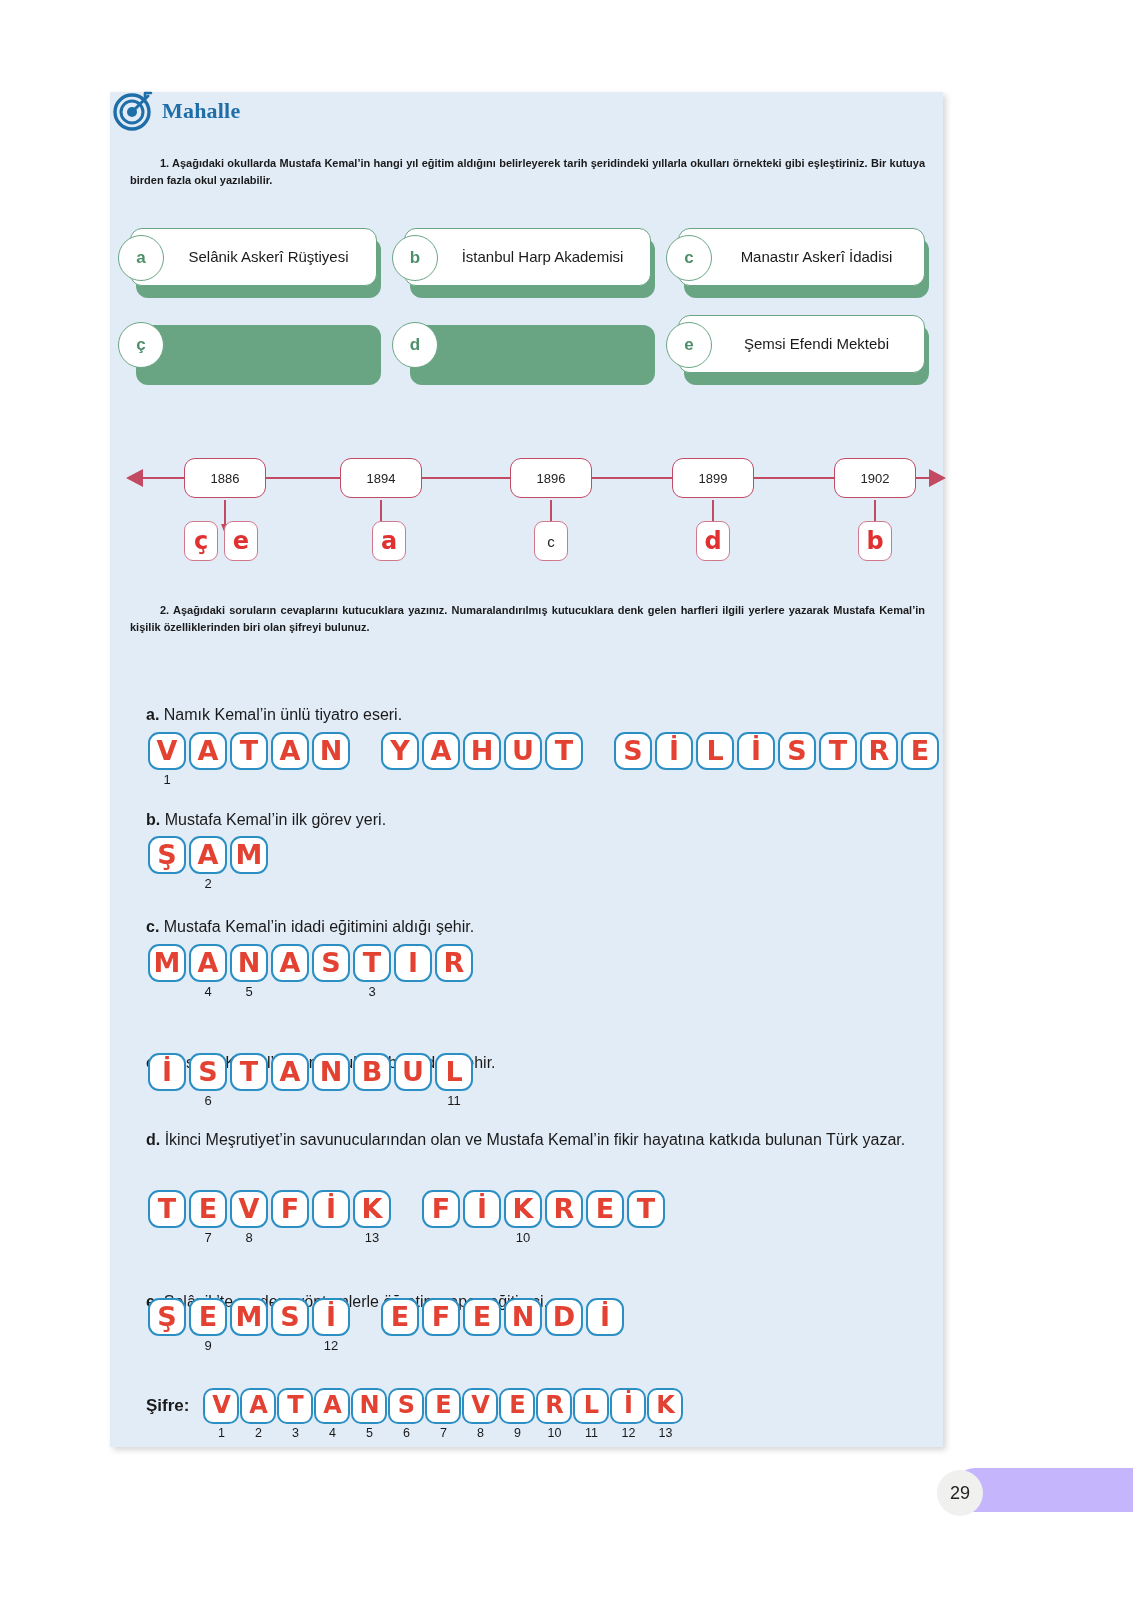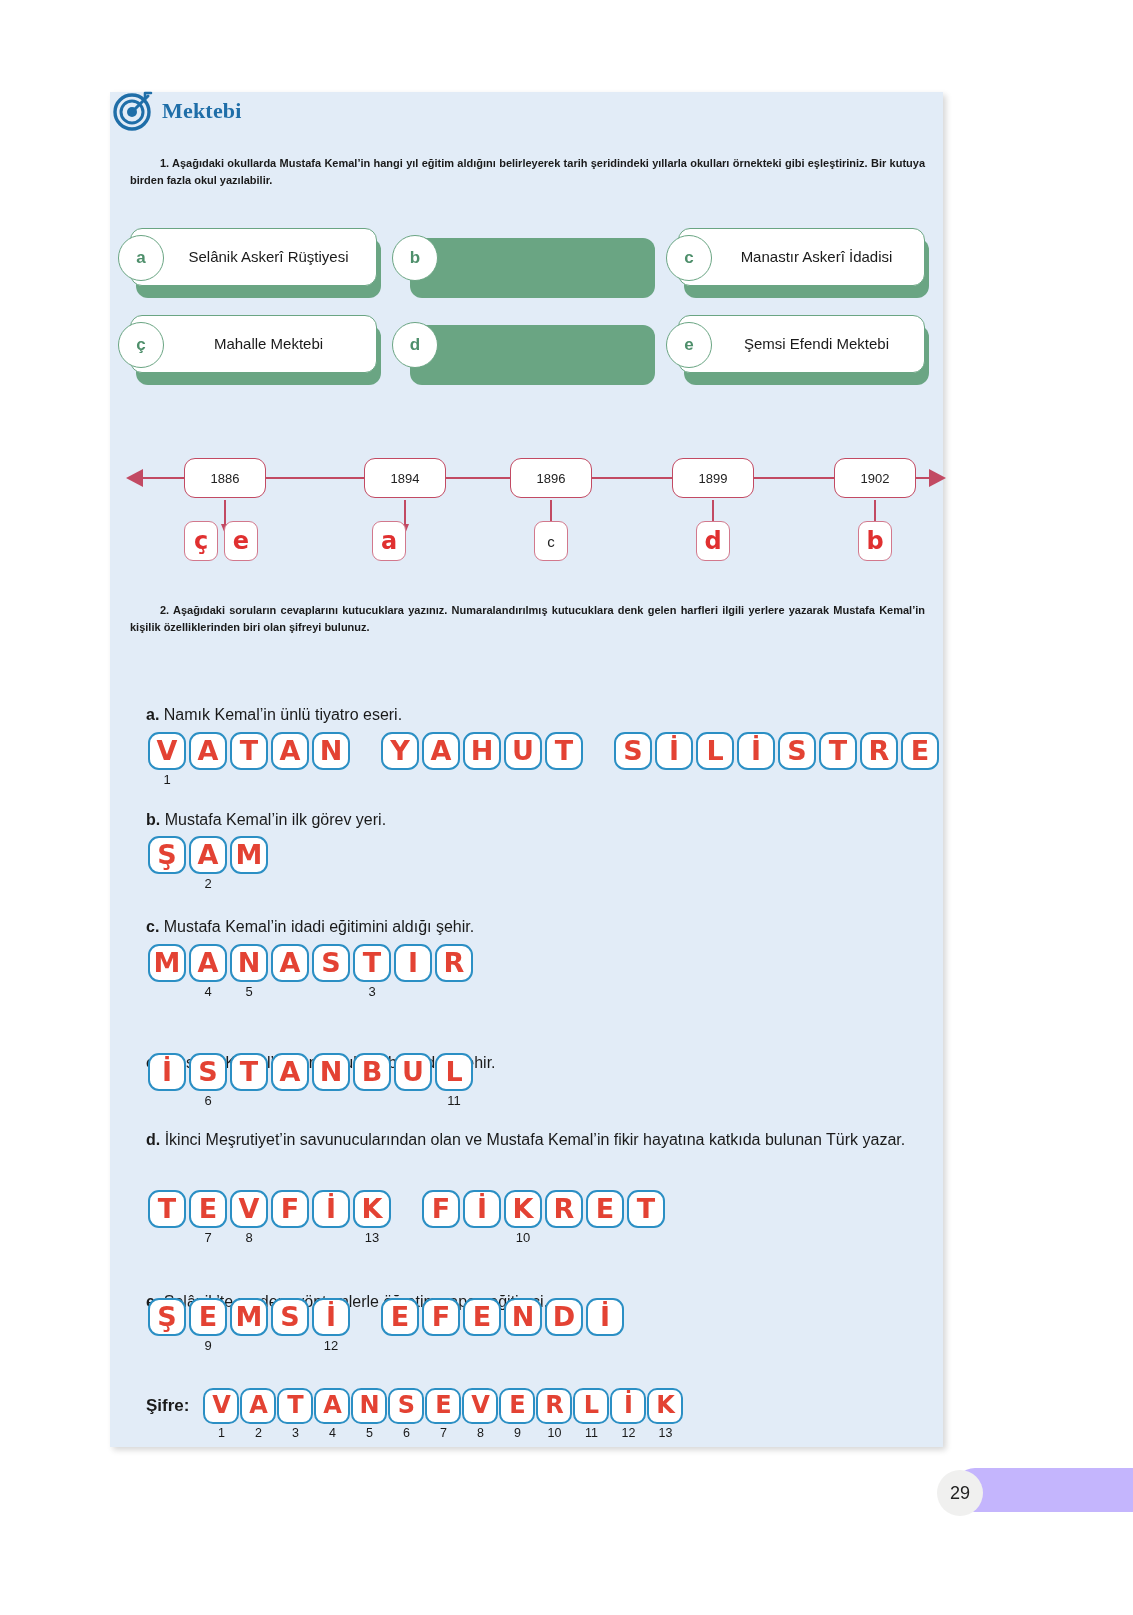--- a/index.html
+++ b/index.html
@@ -134,7 +134,7 @@
     <path d="M20 24 L36 8" stroke="#1f6ea8" stroke-width="3" fill="none" stroke-linecap="round"></path>
     <path d="M33 5 L33 11 M33 5 L39 5" stroke="#1f6ea8" stroke-width="2.6" fill="none" stroke-linecap="round"></path>
   </svg>
-  <span class="label">Mektebi</span>
+  <span class="label">Mahalle</span>
 </div>
 
 <div class="qtext" id="q1text">1. Aşağıdaki okullarda Mustafa Kemal’in hangi yıl eğitim aldığını belirleyerek tarih şeridindeki yıllarla okulları örnekteki gibi eşleştiriniz. Bir kutuya birden fazla okul yazılabilir.</div>

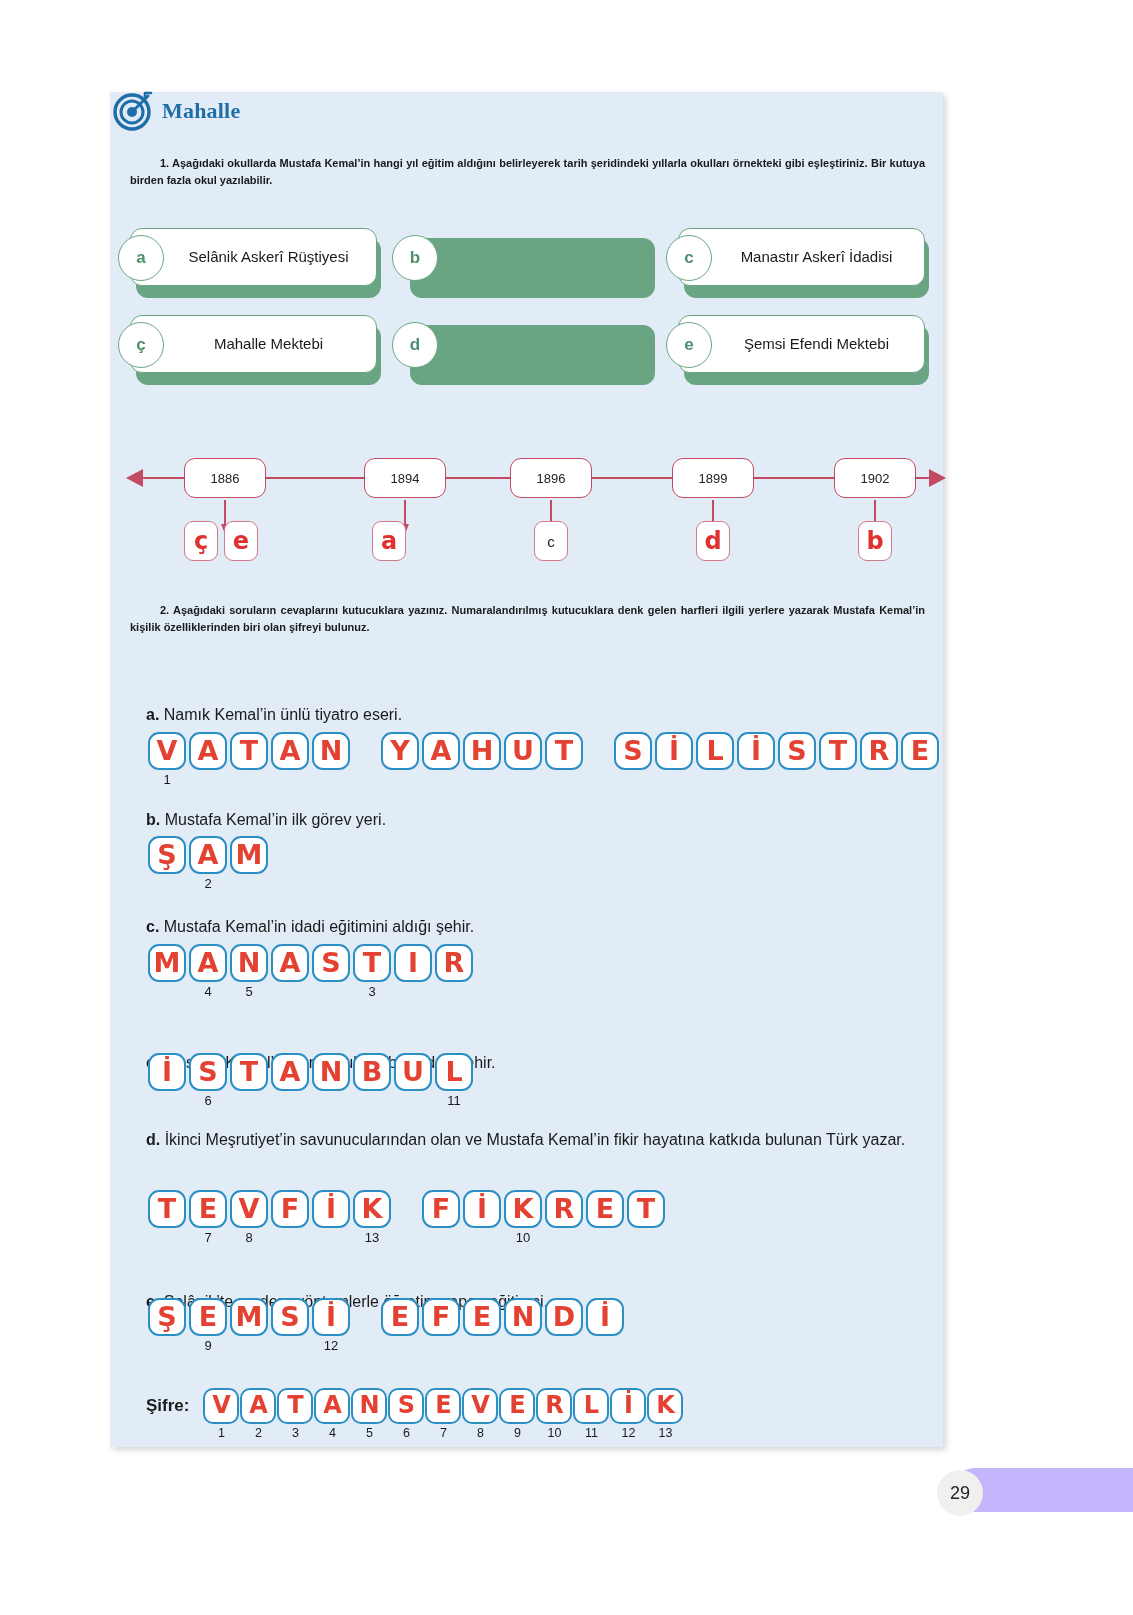--- a/index.html
+++ b/index.html
@@ -150,6 +150,9 @@
       </div>
       <div class="card">
         <div class="shade"></div>
+        <div class="face">
+          <span>İstanbul Harp Akademisi</span>
+        </div>
         <div class="badge">b</div>
       </div>
       <div class="card">

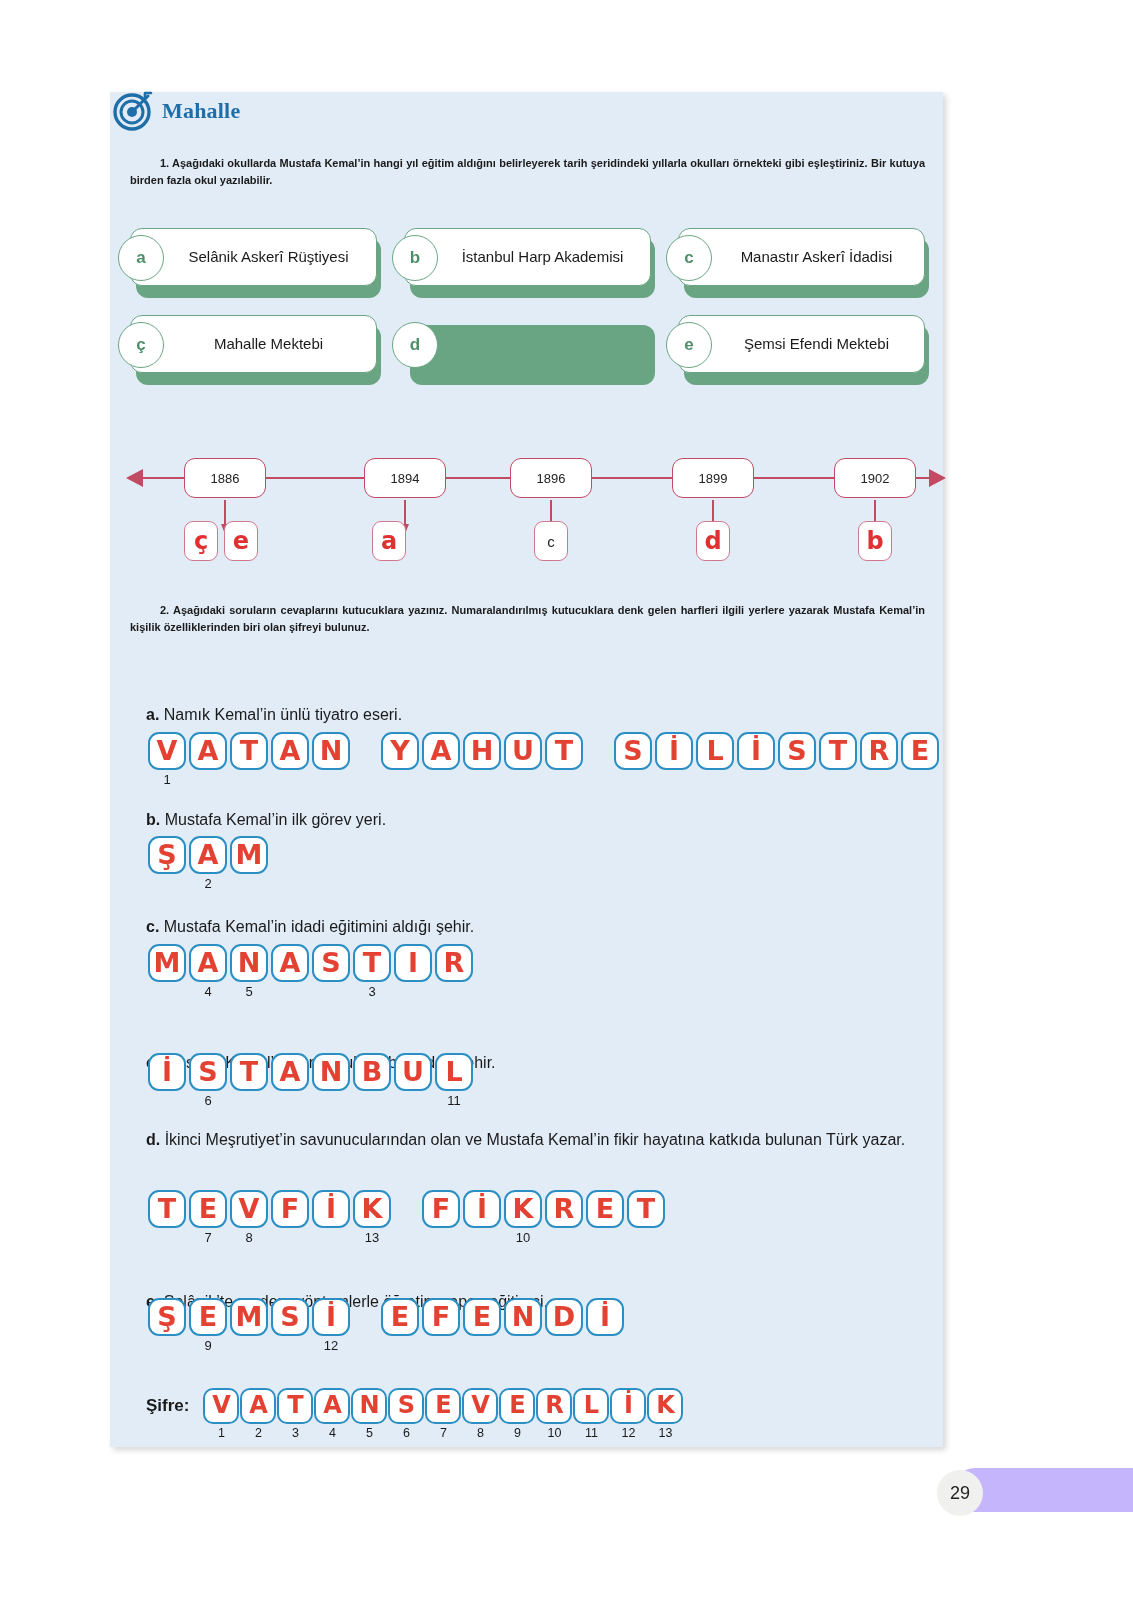--- a/index.html
+++ b/index.html
@@ -166,9 +166,6 @@
     <div class="card-row">
       <div class="card">
         <div class="shade"></div>
-        <div class="face">
-          <span>Mahalle Mektebi</span>
-        </div>
         <div class="badge">ç</div>
       </div>
       <div class="card">

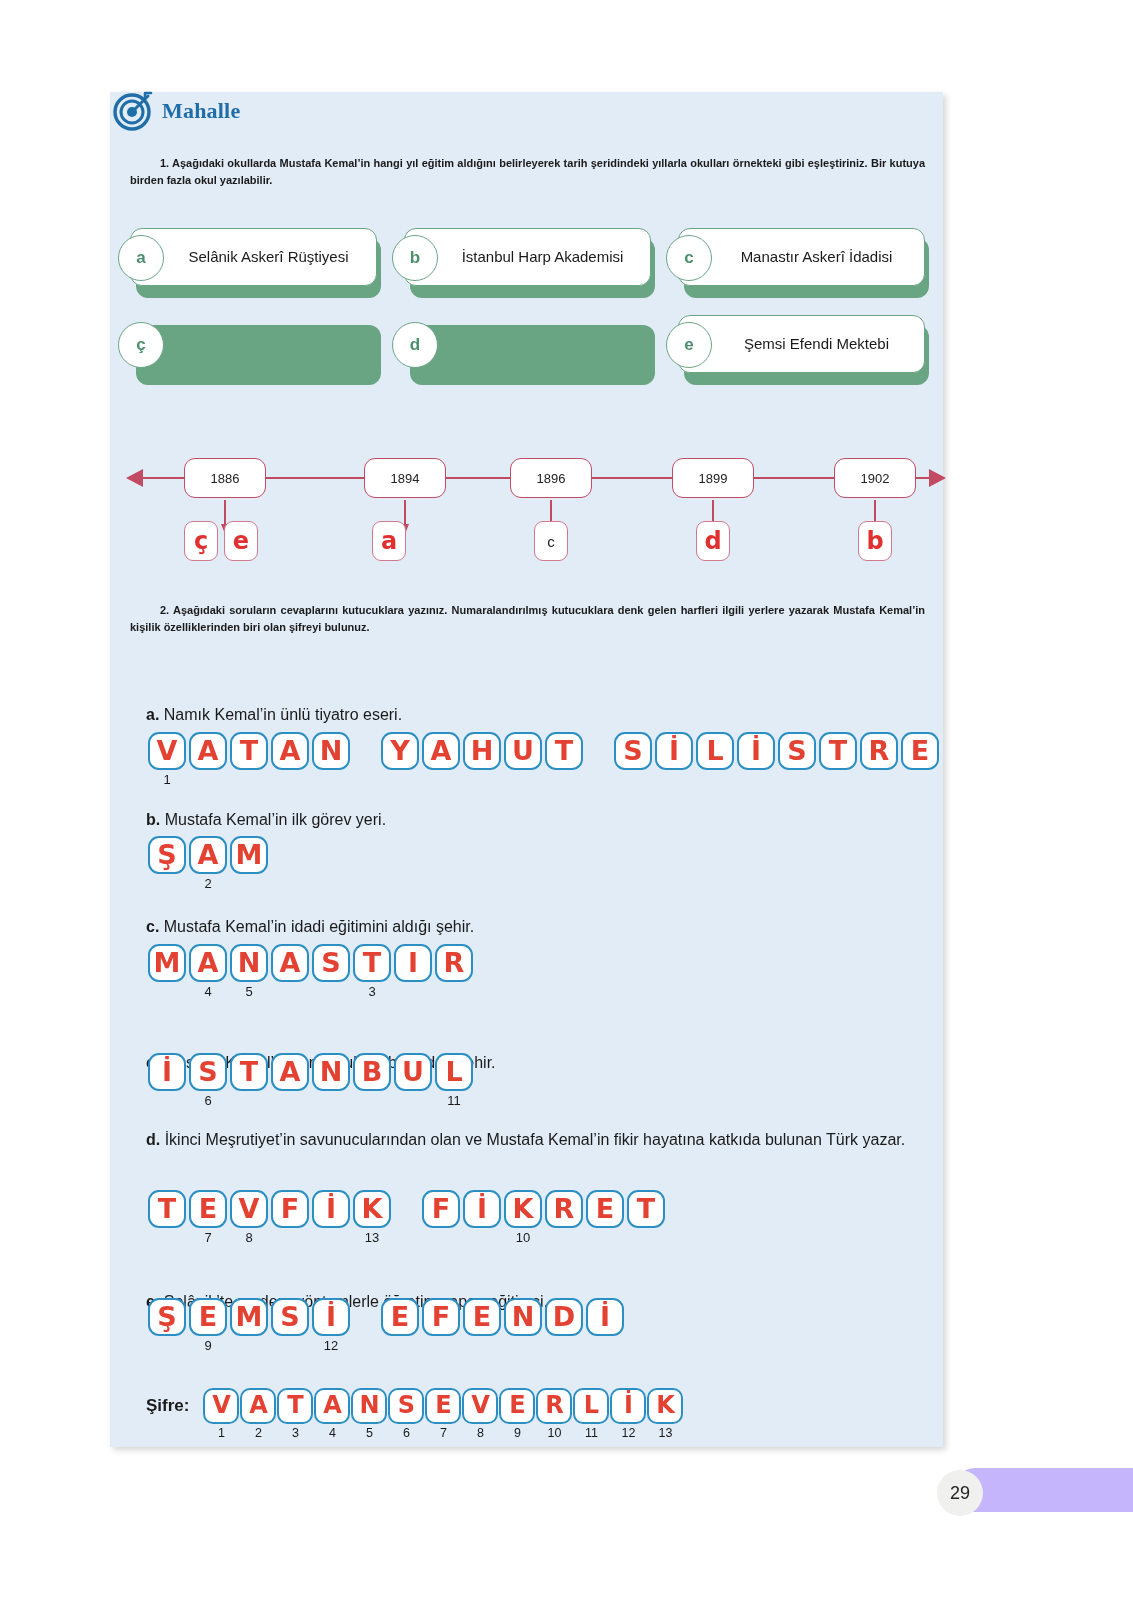--- a/index.html
+++ b/index.html
@@ -197,7 +197,7 @@
       <div class="ans-box hand">ç</div>
       <div class="ans-box hand">e</div>
     </div>
-    <div class="tl-node" style="left: 248px;">
+    <div class="tl-node" style="left: 224px;">
       <div class="year-box">1894</div>
       <svg class="down-arrow" viewBox="0 0 9 36">
         <path d="M4.5 0 L4.5 26" stroke="#c24a63" stroke-width="2" fill="none"></path>

